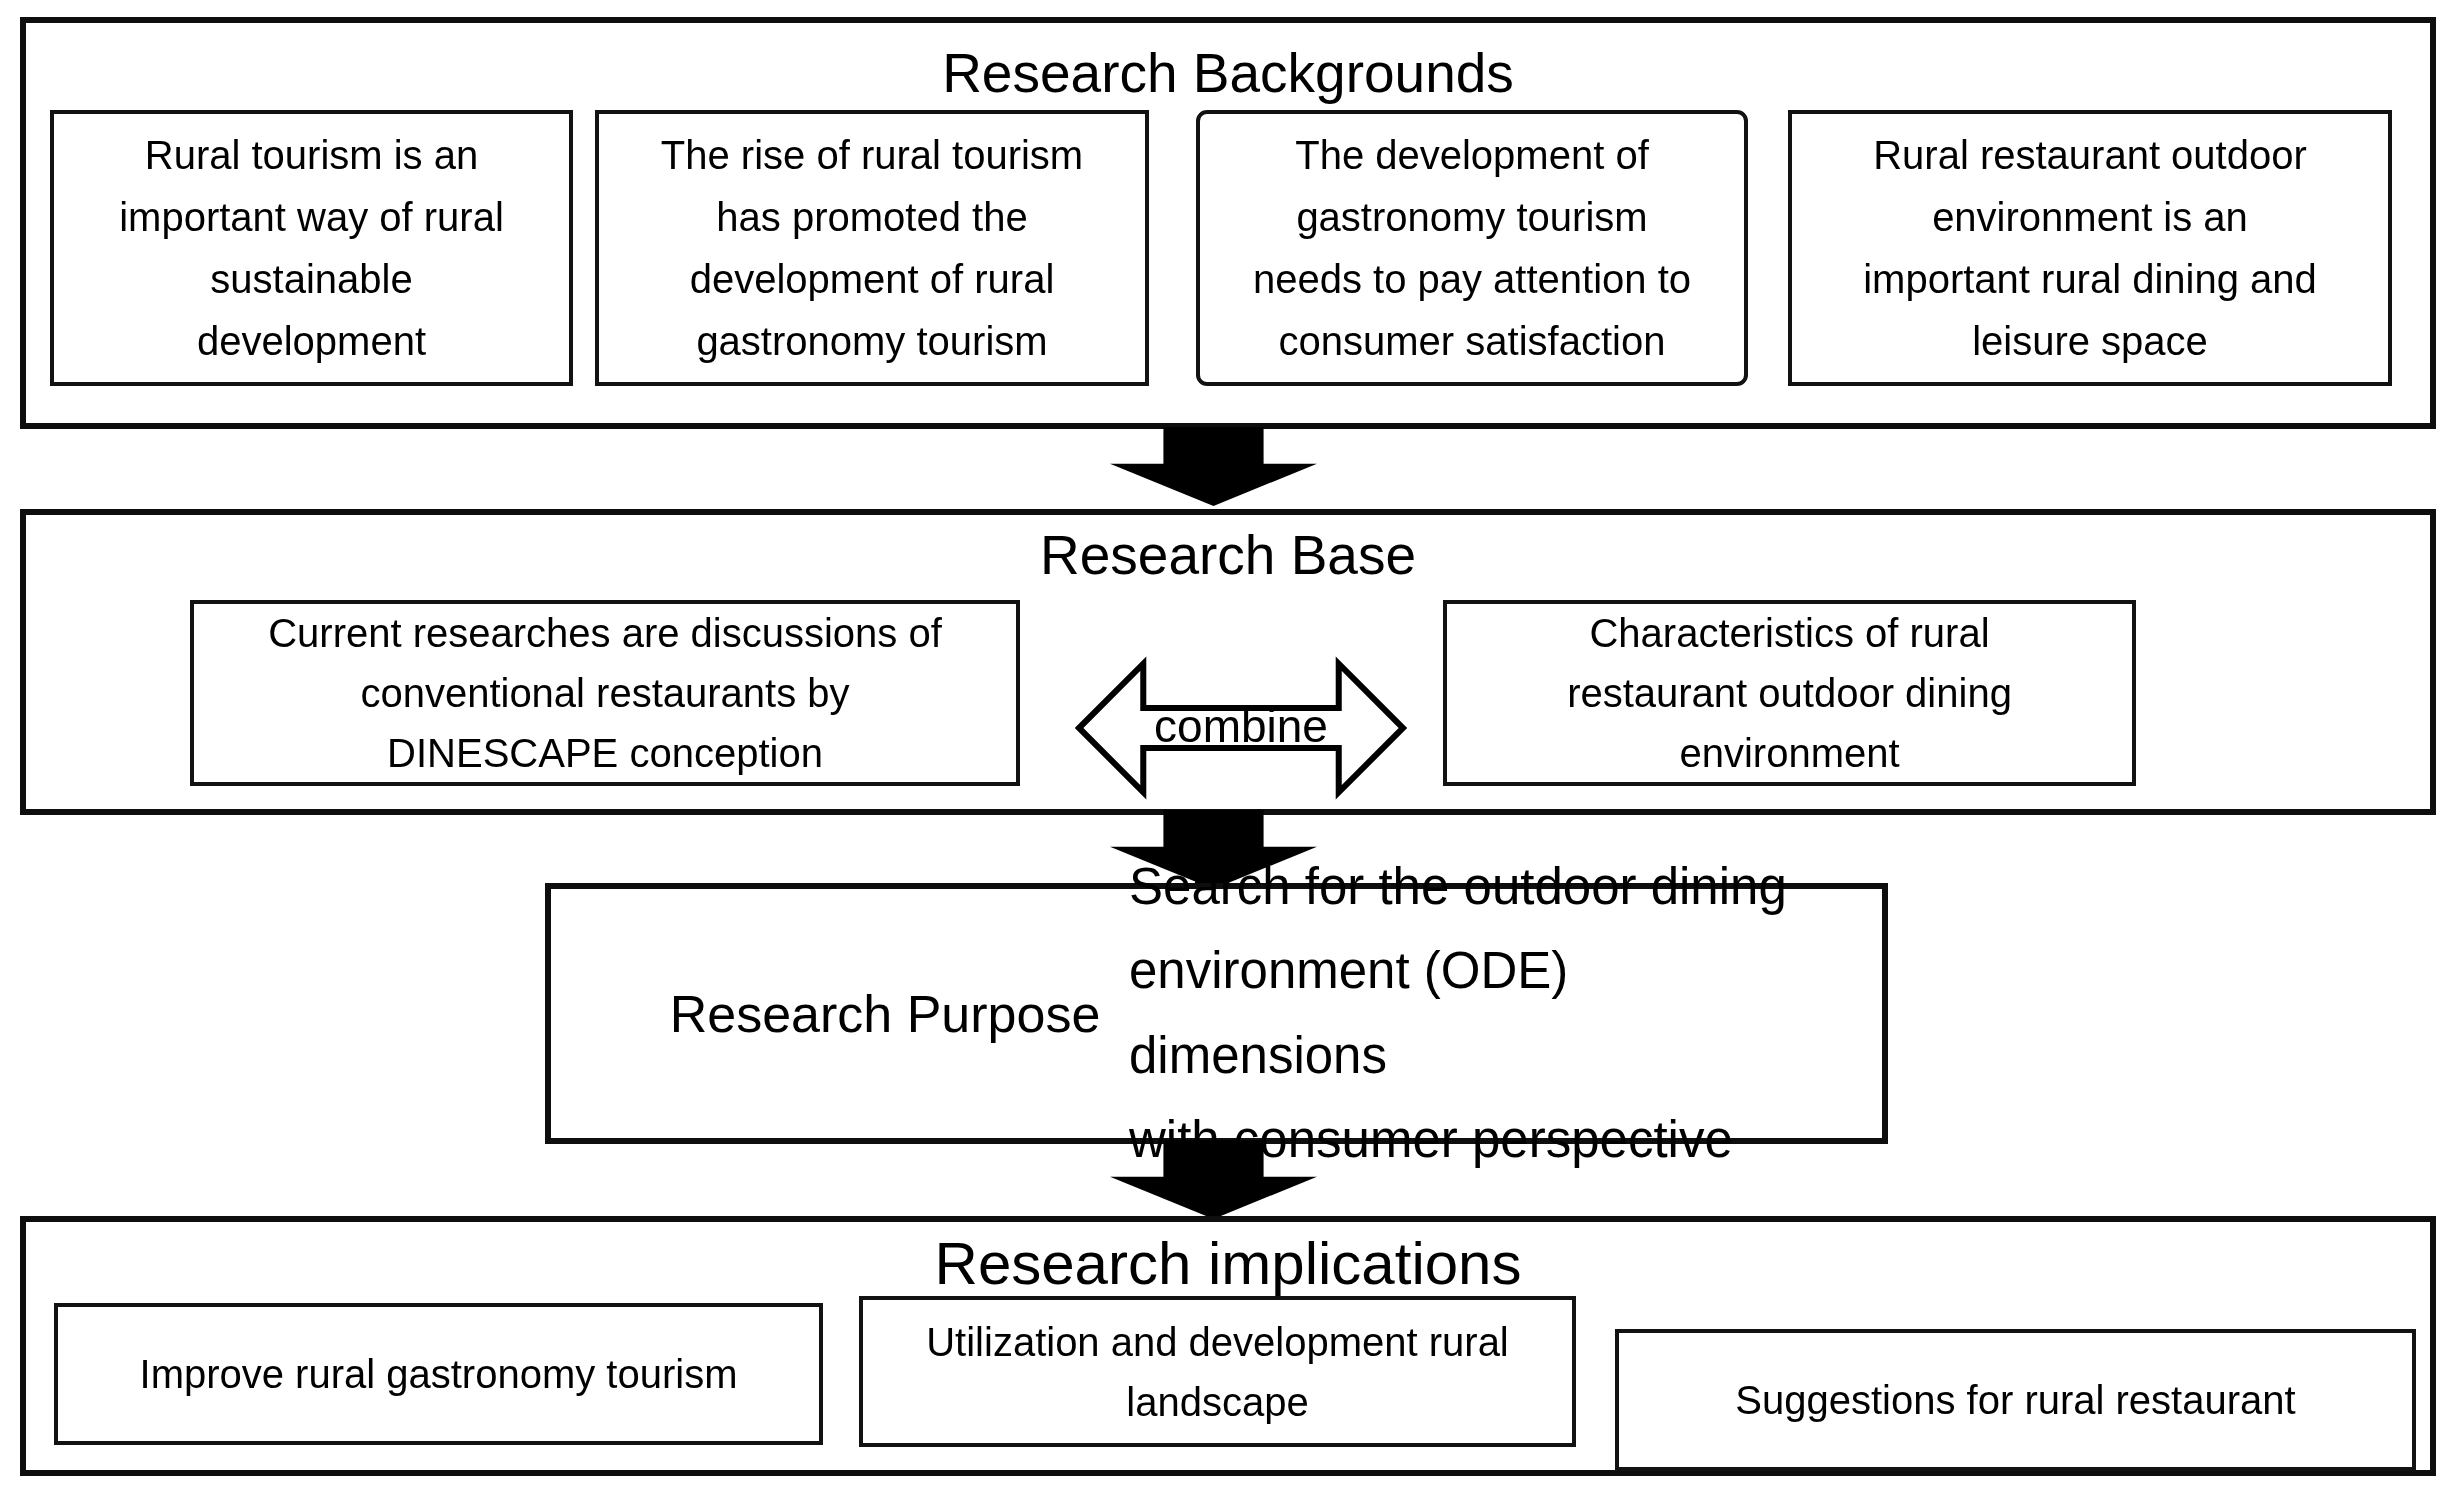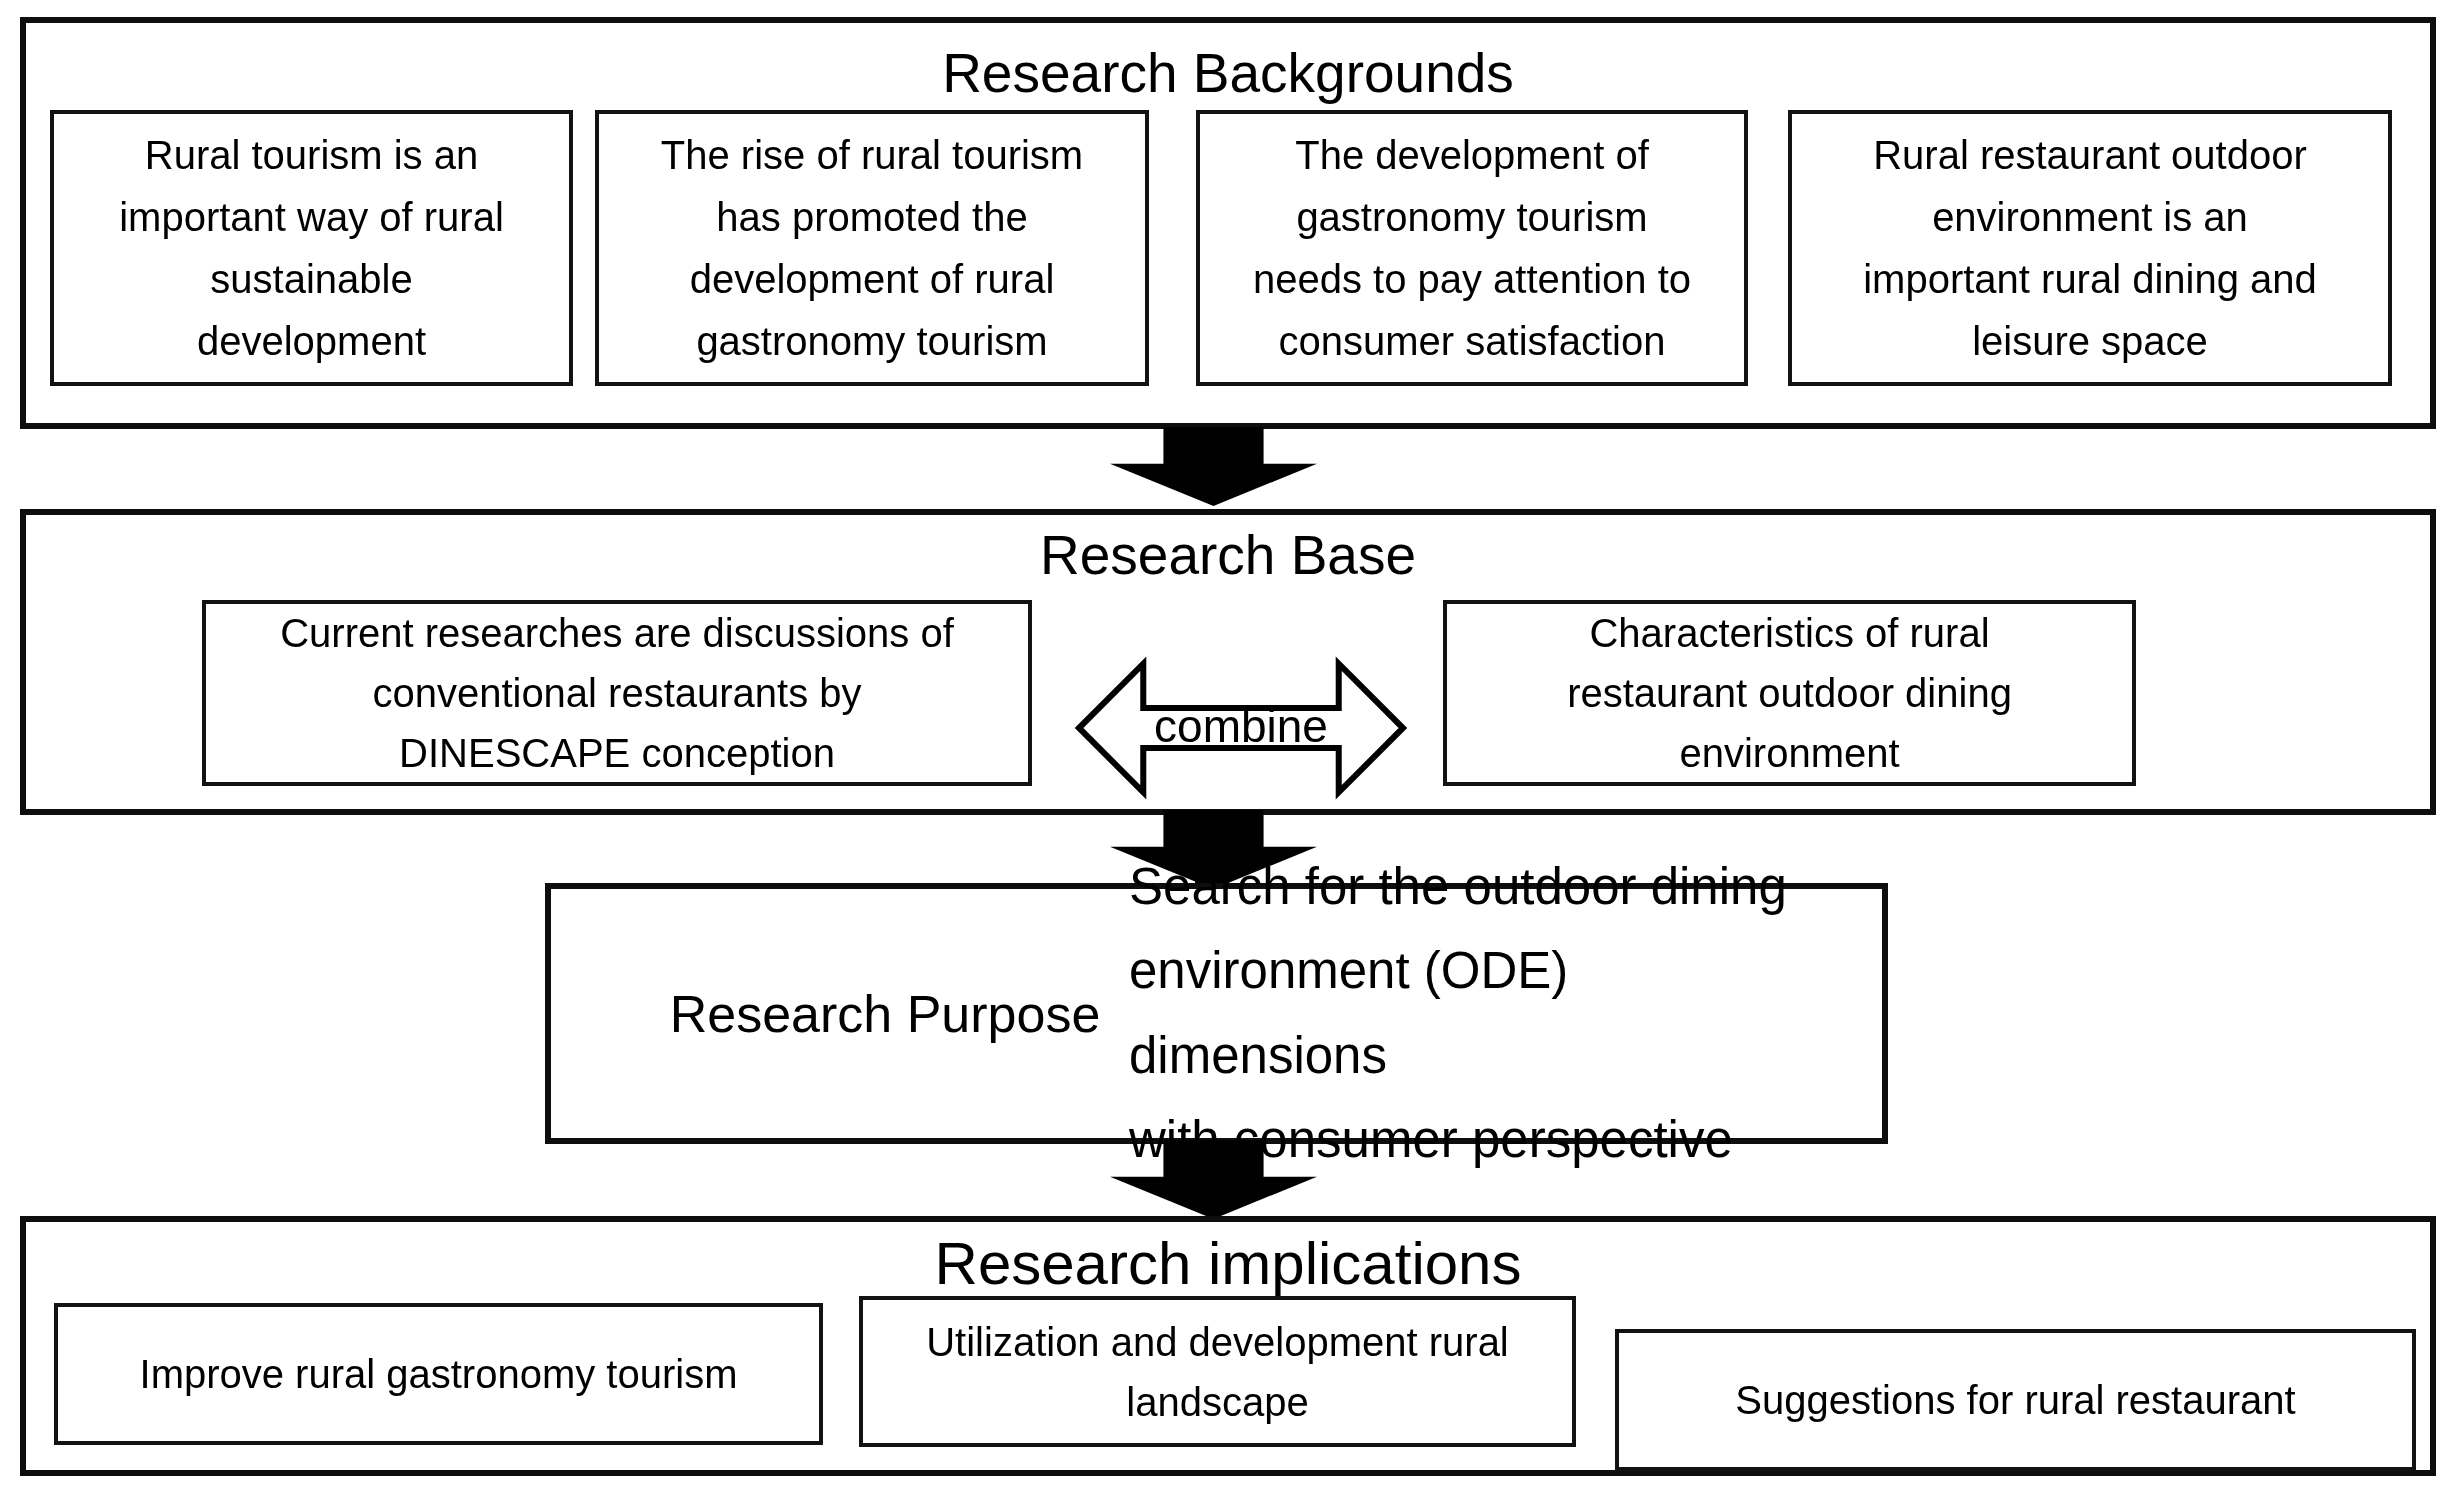--- a/index.html
+++ b/index.html
@@ -84,7 +84,7 @@
 development of rural
 gastronomy tourism</div>
 
-    <div class="inner" style="left:1170px;top:87px;width:552px;height:276px;">The development of
+    <div class="inner" style="left:1170px;top:87px;width:552px;height:276px;border-radius:11px;">The development of
 gastronomy tourism
 needs to pay attention to
 consumer satisfaction</div>

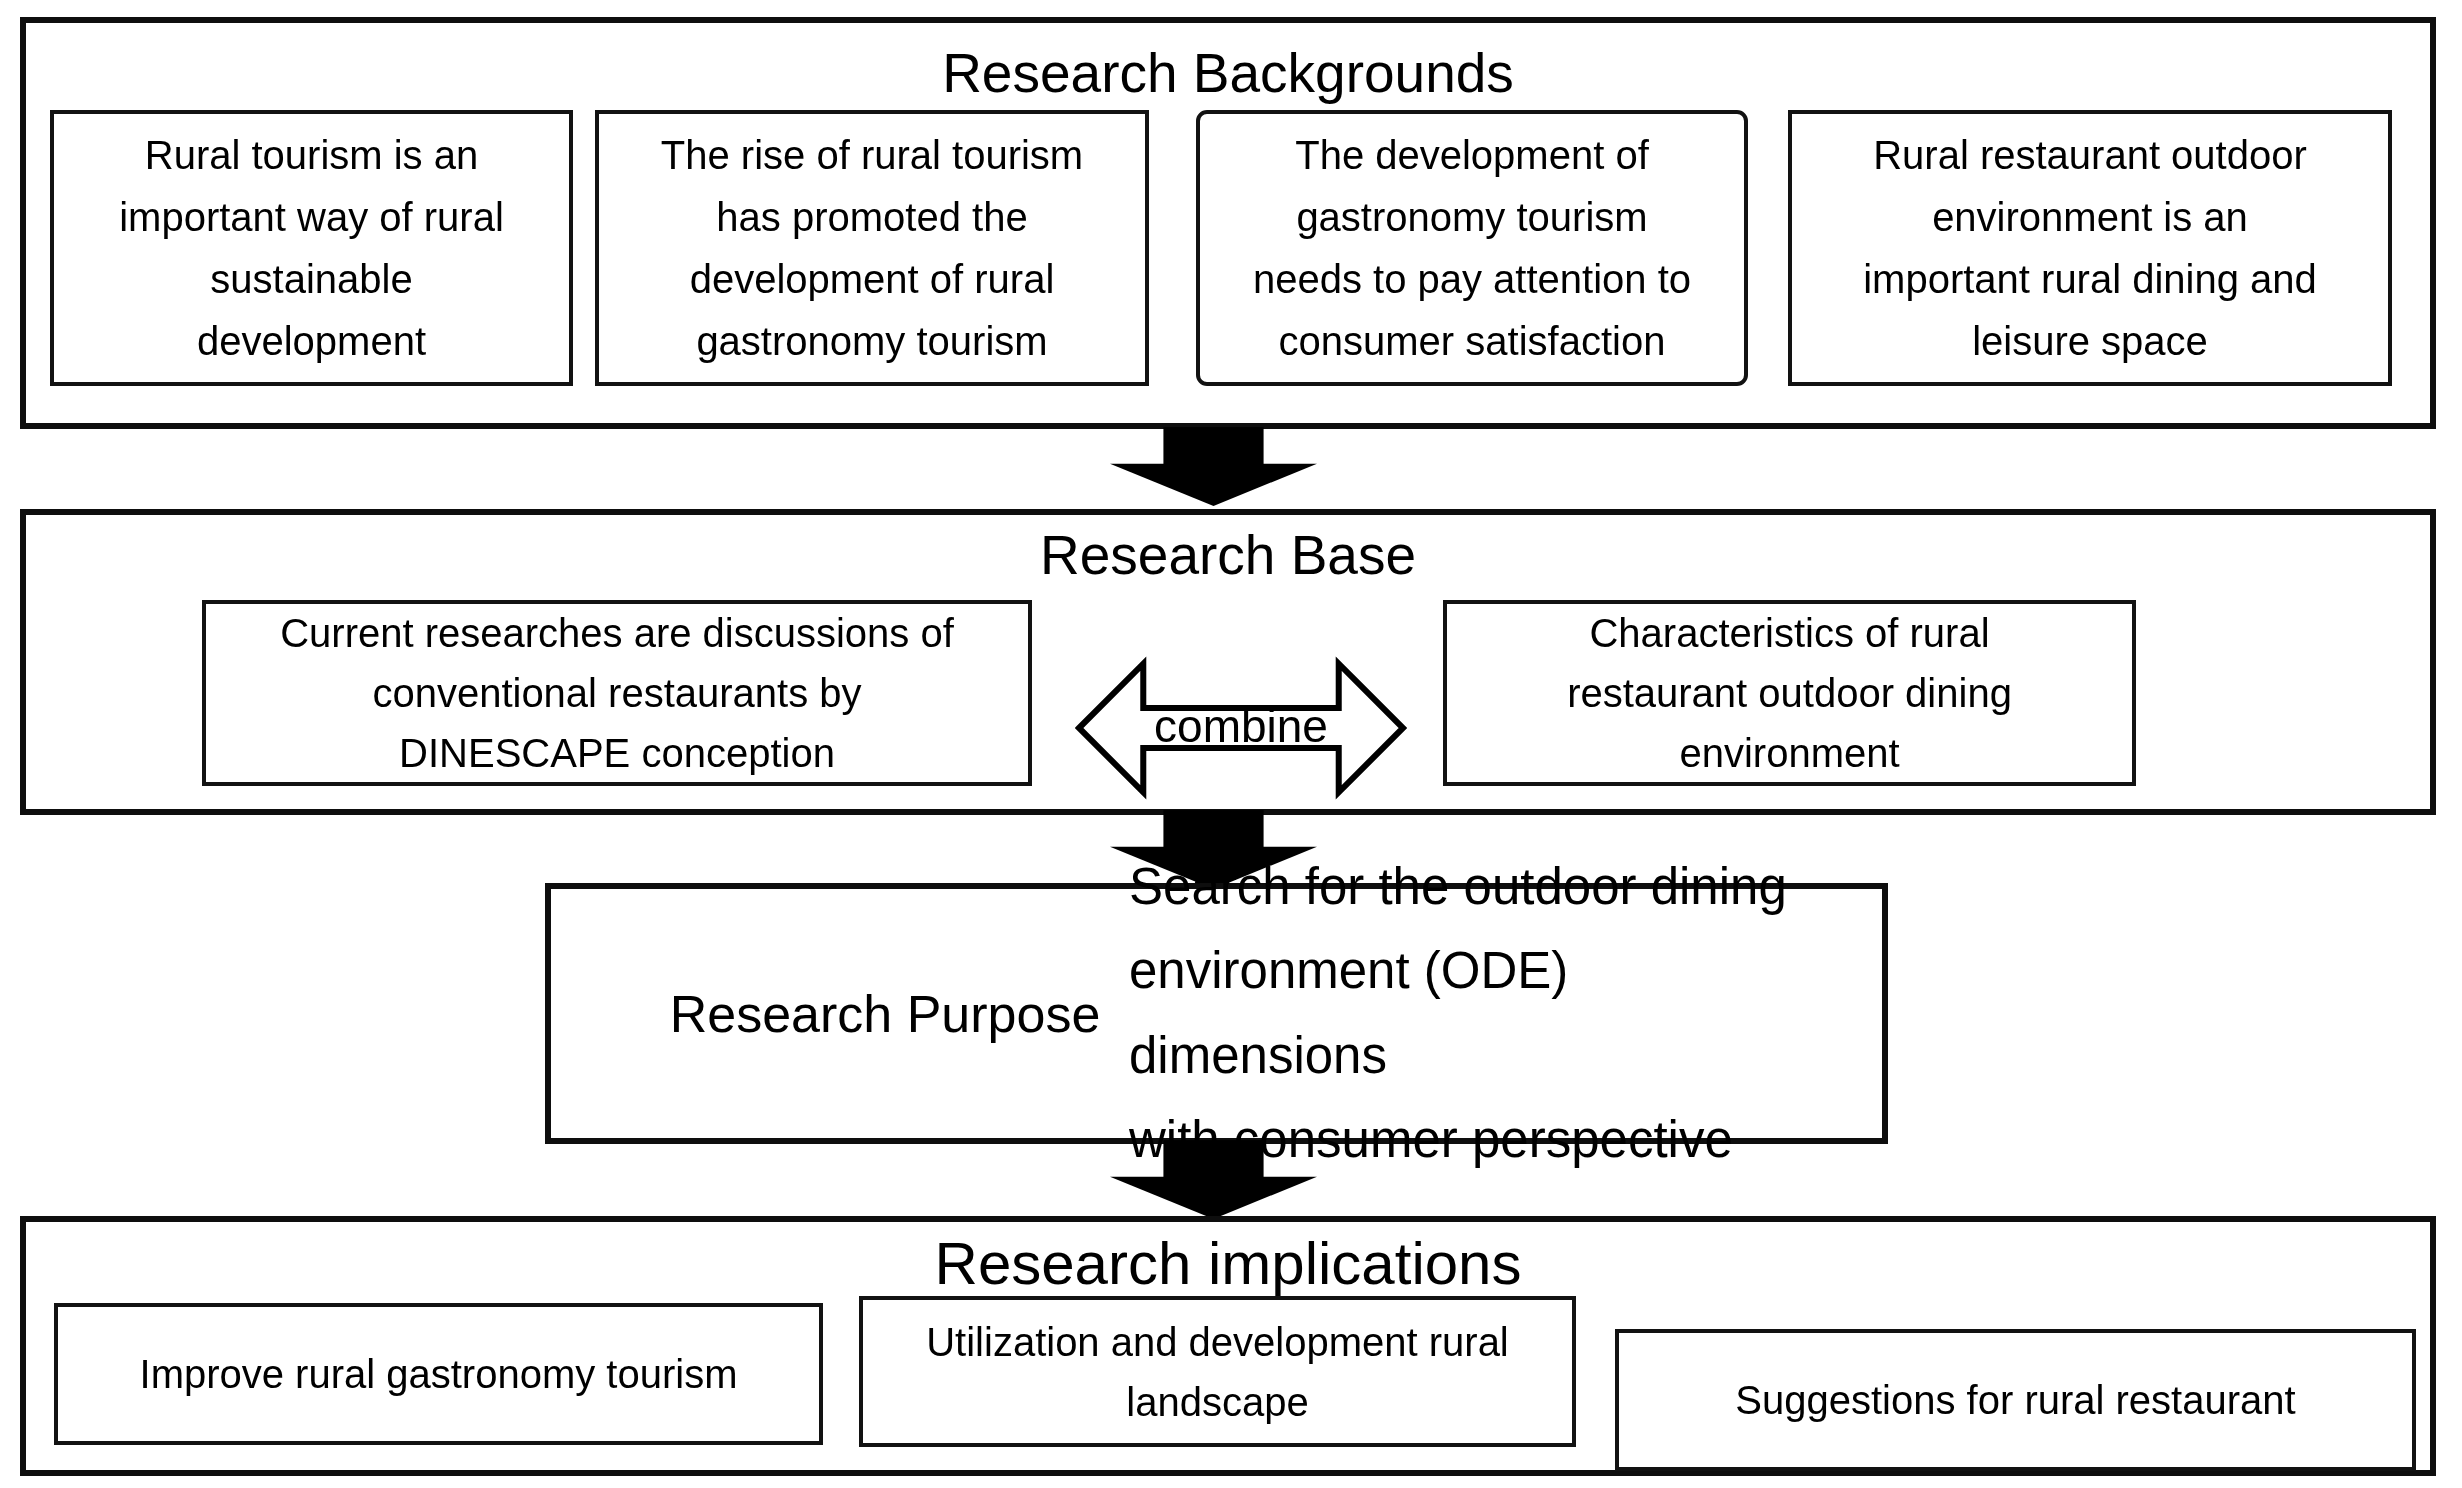--- a/index.html
+++ b/index.html
@@ -103,7 +103,7 @@
   <div class="sec" style="left:20px;top:509px;width:2416px;height:306px;">
     <div class="sec-title" style="top:9.4px;">Research Base</div>
 
-    <div class="inner base-box" style="left:176px;top:85px;width:830px;height:186px;">Current researches are discussions of
+    <div class="inner base-box" style="left:164px;top:85px;width:830px;height:186px;">Current researches are discussions of
 conventional restaurants by
 DINESCAPE conception</div>
 

